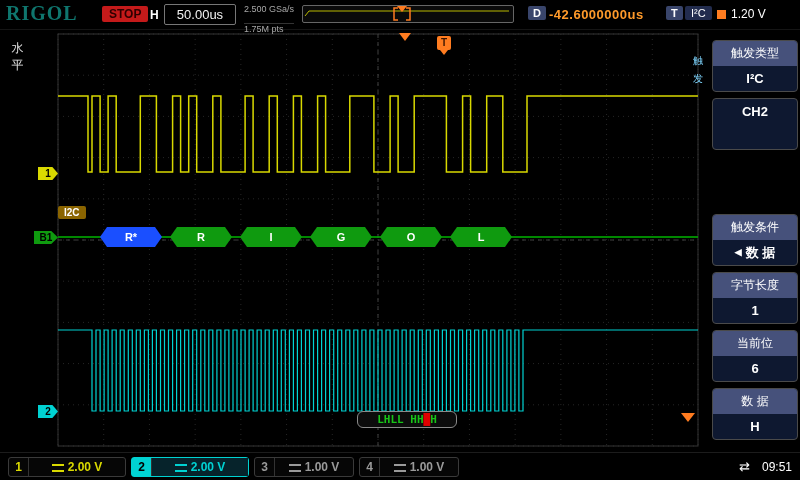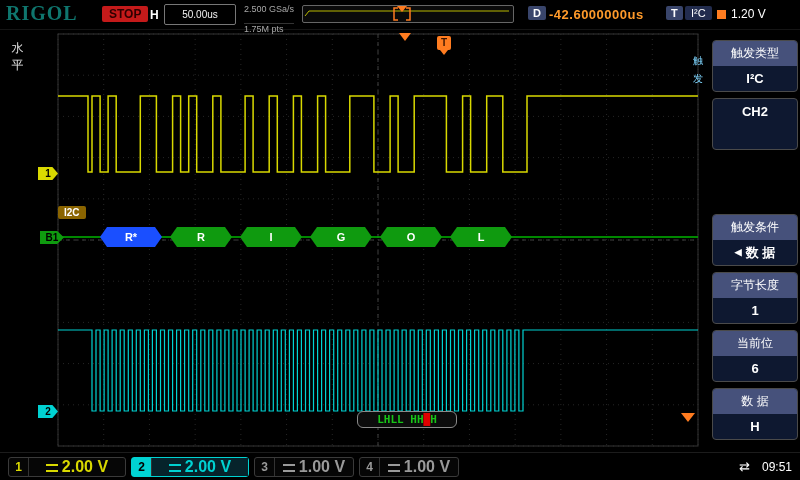--- a/index.html
+++ b/index.html
@@ -15,7 +15,7 @@
         font-size:12px;padding:1px 7px;border-radius:2px}
   .hlabel{position:absolute;left:150px;top:8px;color:#fff;font-weight:bold;font-size:12px}
   .tbox{position:absolute;left:164px;top:4px;width:72px;height:21px;border:1px solid #777;border-radius:2px;
-        background:#000;color:#f2f2f2;font-size:10px;line-height:19px;text-align:center}
+        background:#000;color:#f2f2f2;font-size:13px;line-height:19px;text-align:center}
   .rates{position:absolute;left:244px;top:4px;font-size:9px;color:#a8a8a8;line-height:11px}
   .rates div:first-child{border-bottom:1px solid #333;padding-bottom:8px}
   .preview{position:absolute;left:302px;top:5px;width:212px;height:18px;border:1px solid #666;

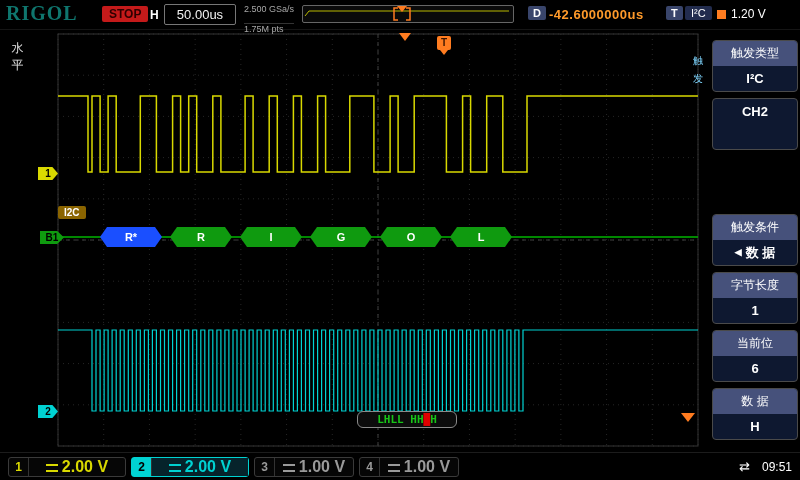--- a/index.html
+++ b/index.html
@@ -39,7 +39,7 @@
   .chtag{position:absolute;height:13px;color:#000;font-size:10px;font-weight:bold;text-align:center;
          line-height:13px;clip-path:polygon(0 0,72% 0,100% 50%,72% 100%,0 100%)}
   .tag1{left:38px;top:167px;width:20px;background:#d9d900}
-  .tagb{left:40px;top:231px;width:24px;background:#0f9a0f}
+  .tagb{left:34px;top:231px;width:24px;background:#0f9a0f}
   .tag2{left:38px;top:405px;width:20px;background:#00d2d2}
   .i2ctag{position:absolute;left:58px;top:206px;background:#8a6400;color:#fff;font-size:10px;
           font-weight:bold;padding:1px 6px;border-radius:2px}

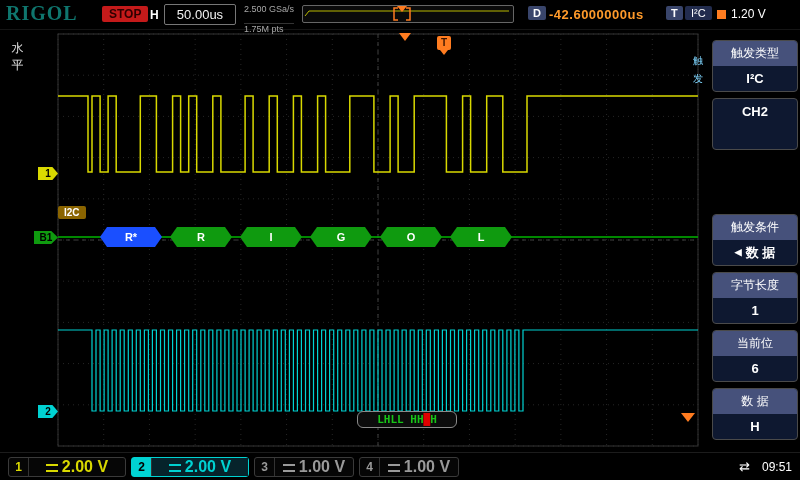--- a/index.html
+++ b/index.html
@@ -75,7 +75,7 @@
   .cb1{left:8px;width:118px}.cb2{left:131px;width:118px}.cb3{left:254px;width:100px}.cb4{left:359px;width:100px}
   .chnum{width:20px;display:flex;align-items:center;justify-content:center;font-size:12px;font-weight:bold;
          border-right:1px solid #333}
-  .chval{flex:1;display:flex;align-items:center;justify-content:center;font-size:16px;font-weight:bold;gap:4px}
+  .chval{flex:1;display:flex;align-items:center;justify-content:center;font-size:12px;font-weight:bold;gap:4px}
   .chbox.selected .chval{background:#06232b}
   .coup{display:inline-block;width:12px;height:9px;position:relative}
   .coup:before{content:"";position:absolute;top:1px;left:0;right:0;border-top:2px solid currentColor}

